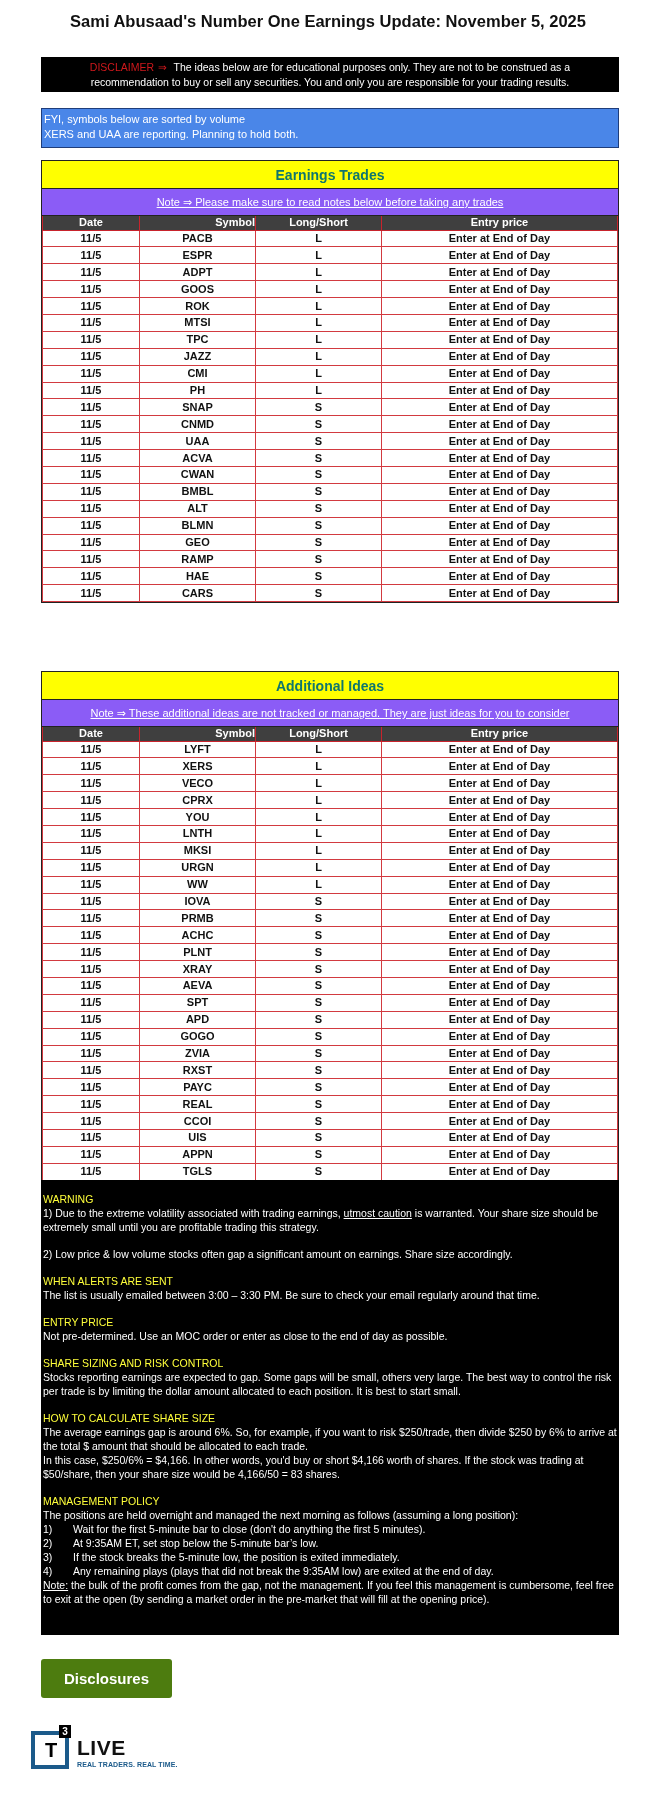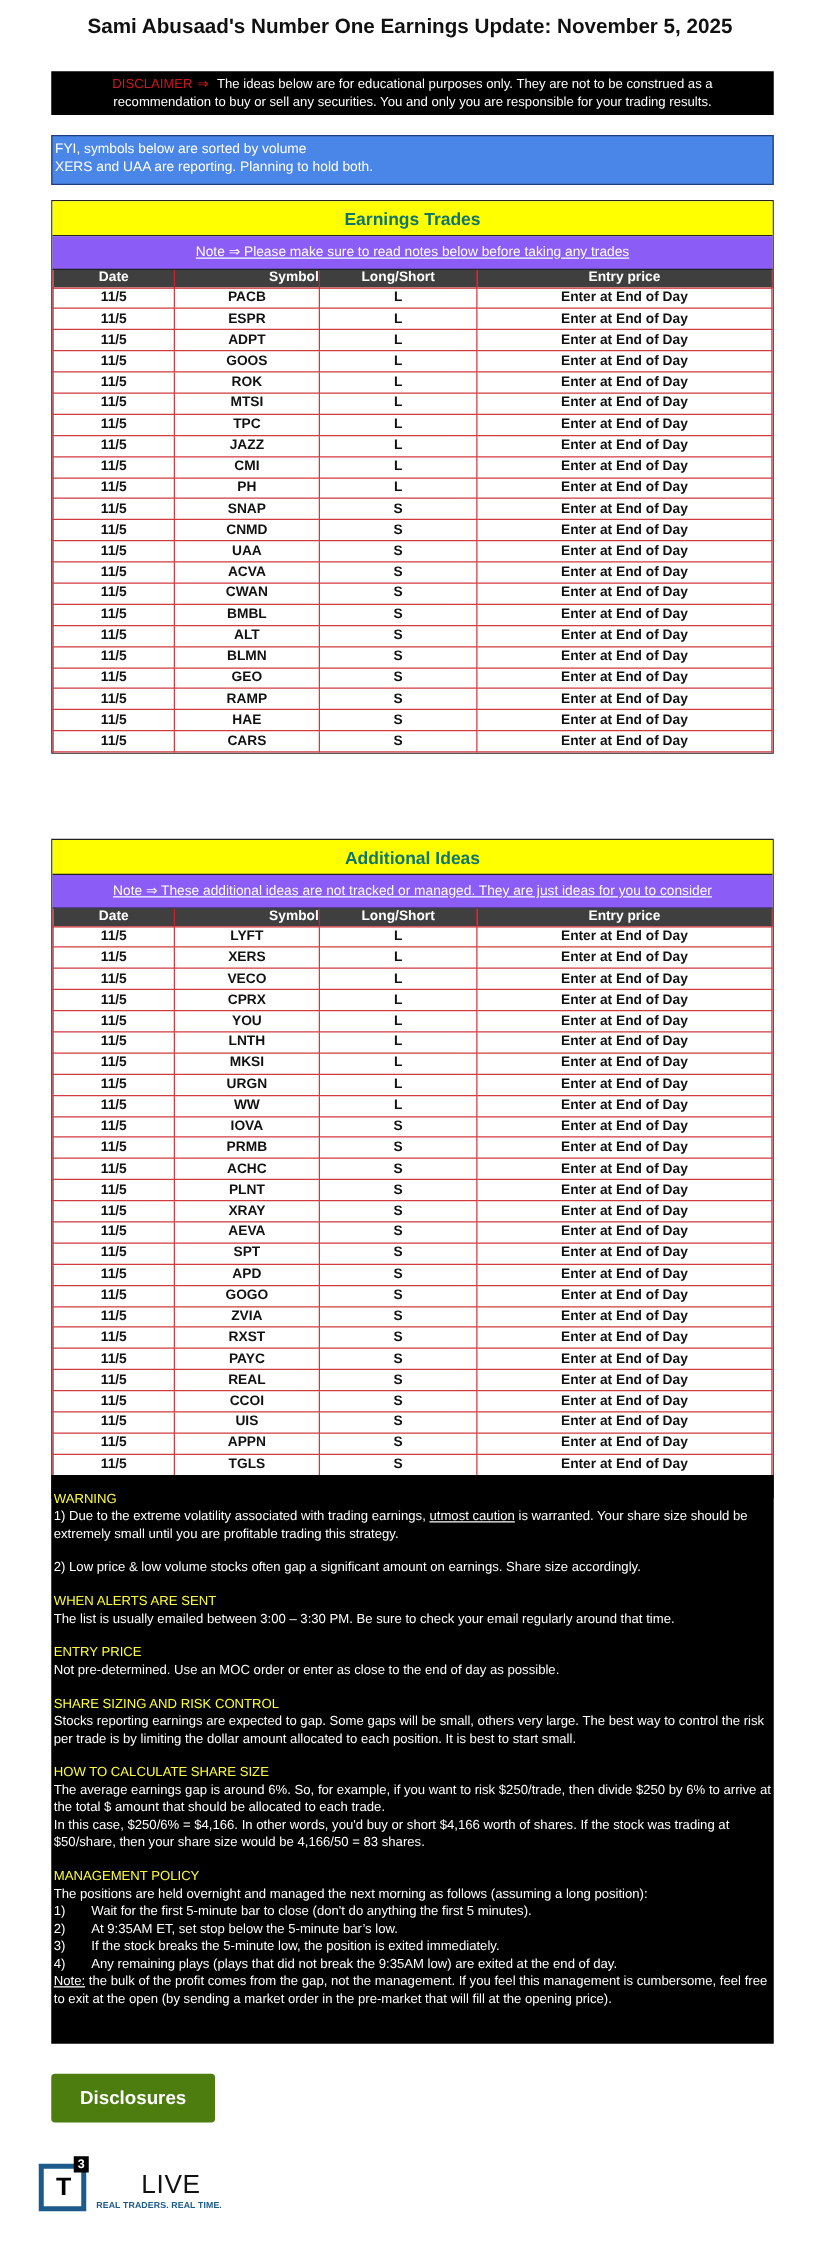--- a/index.html
+++ b/index.html
@@ -36,7 +36,7 @@
     .logo .box { position: absolute; left: 0; top: 6px; width: 38px; height: 38px; border: 4px solid #1b5a8a; }
     .logo .t { position: absolute; left: 9px; top: 13px; width: 22px; height: 24px; background: #fff; font-weight: bold; font-size: 20px; line-height: 24px; text-align: center; color: #000; }
     .logo .three { position: absolute; left: 28px; top: 0; width: 12px; height: 13px; background: #000; color: #fff; font-size: 10px; font-weight: bold; line-height: 13px; text-align: center; }
-    .logo .live { position: absolute; left: 46px; top: 11px; font-weight: normal; font-size: 21px; color: #111; letter-spacing: 0.5px; margin-left: 36px; }
+    .logo .live { position: absolute; left: 46px; top: 11px; font-weight: bold; font-size: 21px; color: #111; letter-spacing: 0.5px; }
     .logo .tag { position: absolute; left: 46px; top: 36px; font-size: 7px; color: #1b5a8a; font-weight: bold; letter-spacing: 0.1px; white-space: nowrap; }
   </style>
 </head>

